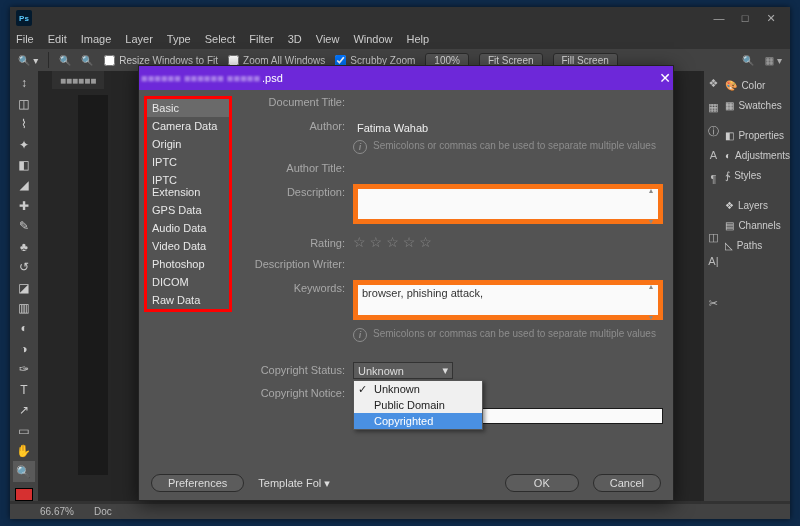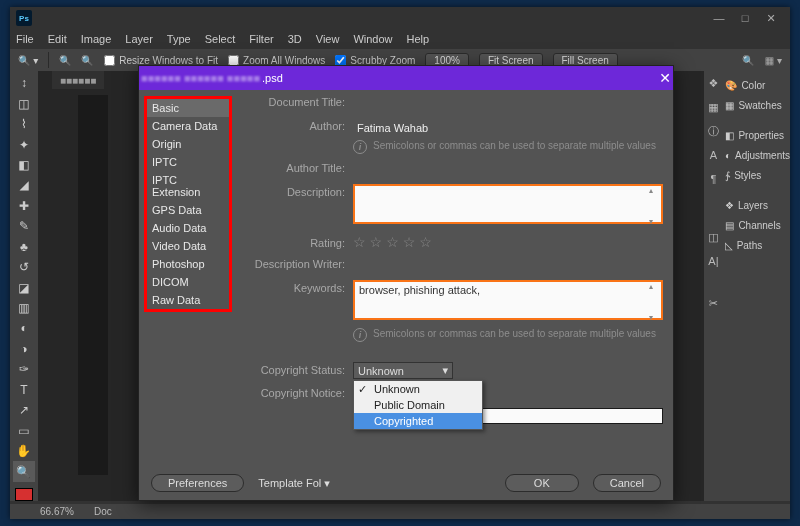--- a/index.html
+++ b/index.html
@@ -49,7 +49,7 @@
   .tinput-flat { background:transparent; border:none; color:#ddd; font-size:11px; width:100%; padding:2px 4px; }
   .hint { display:flex; gap:6px; color:#8d8d8d; font-size:10px; padding-left:116px; margin-top:-2px; margin-bottom:6px; }
   .hint .i { width:14px;height:14px;border:1px solid #8d8d8d;border-radius:50%;display:flex;align-items:center;justify-content:center;font-size:9px;font-style:italic;font-weight:bold;color:#8d8d8d;flex-shrink:0; }
-  .txtbox { background:#fafafa; border:2px solid #f97316; width:100%; height:40px; font-size:11px; color:#333; padding:2px 4px; resize:none; position:relative; }
+  .txtbox { background:#fafafa; border:5px solid #f97316; width:100%; height:40px; font-size:11px; color:#333; padding:2px 4px; resize:none; position:relative; }
   .txtbox-wrap { position:relative; width:100%; }
   .scrollhint { position:absolute; right:2px; top:2px; bottom:2px; width:12px; display:flex; flex-direction:column; justify-content:space-between; color:#888; font-size:8px; }
   .rating { display:flex; gap:4px; color:#888; font-size:14px; }

